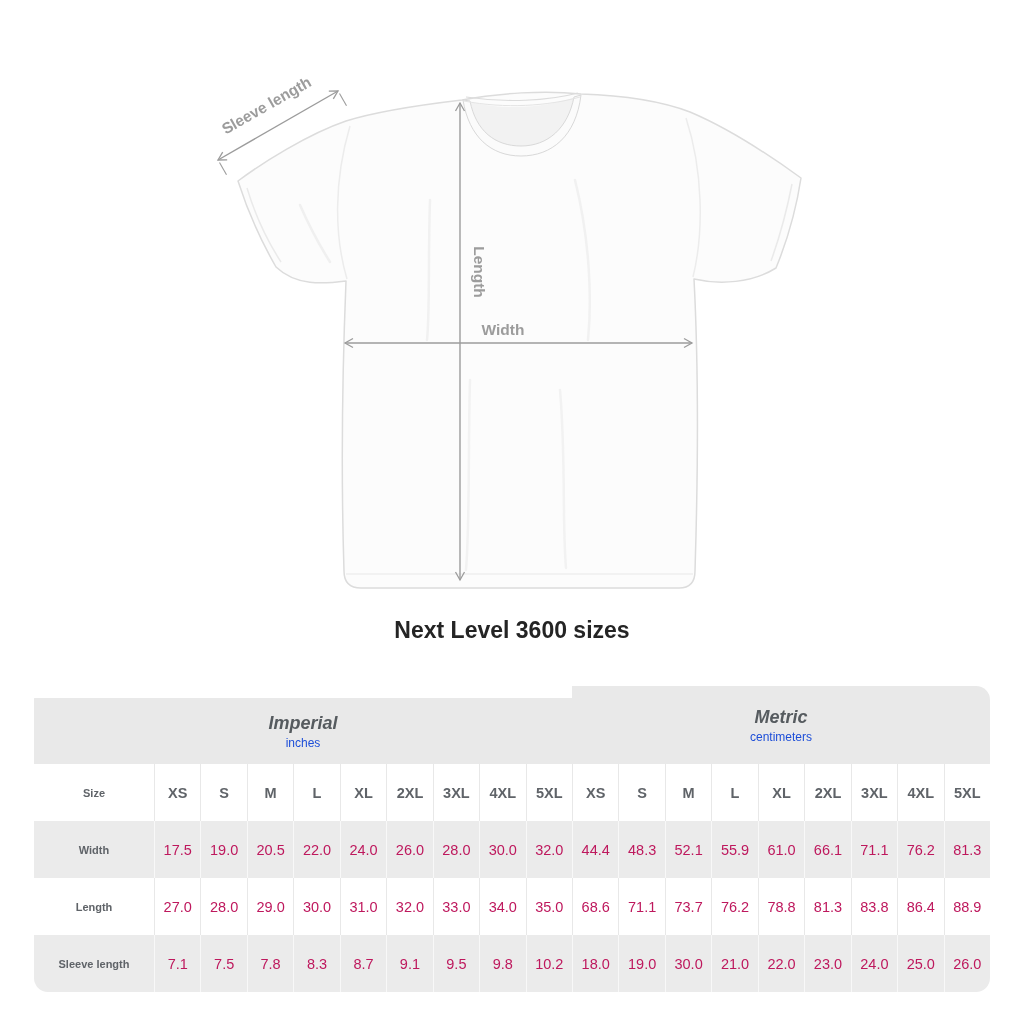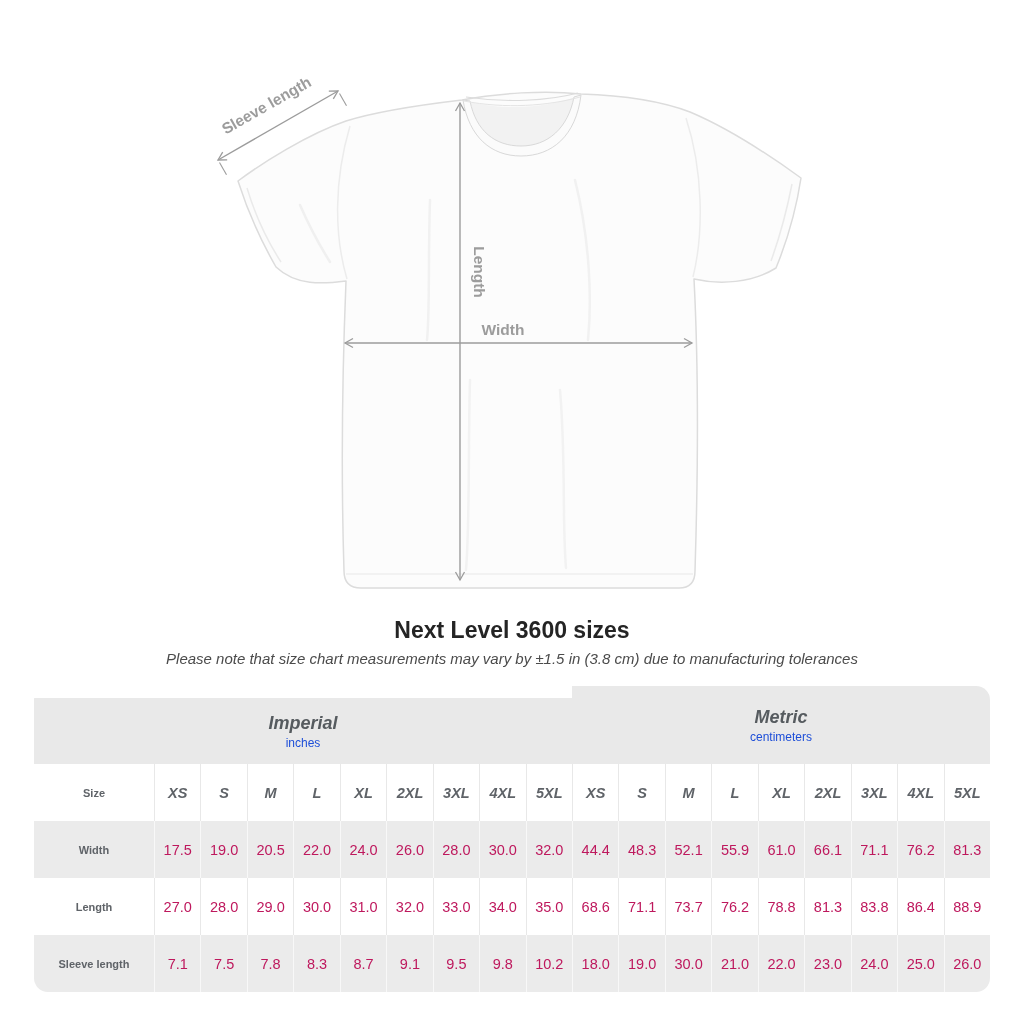--- a/index.html
+++ b/index.html
@@ -106,7 +106,6 @@
   </svg>
 
   <div class="title">Next Level 3600 sizes</div>
-  <div class="subtitle">Please note that size chart measurements may vary by ±1.5 in (3.8 cm) due to manufacturing tolerances</div>
 
   <div class="size-table">
 

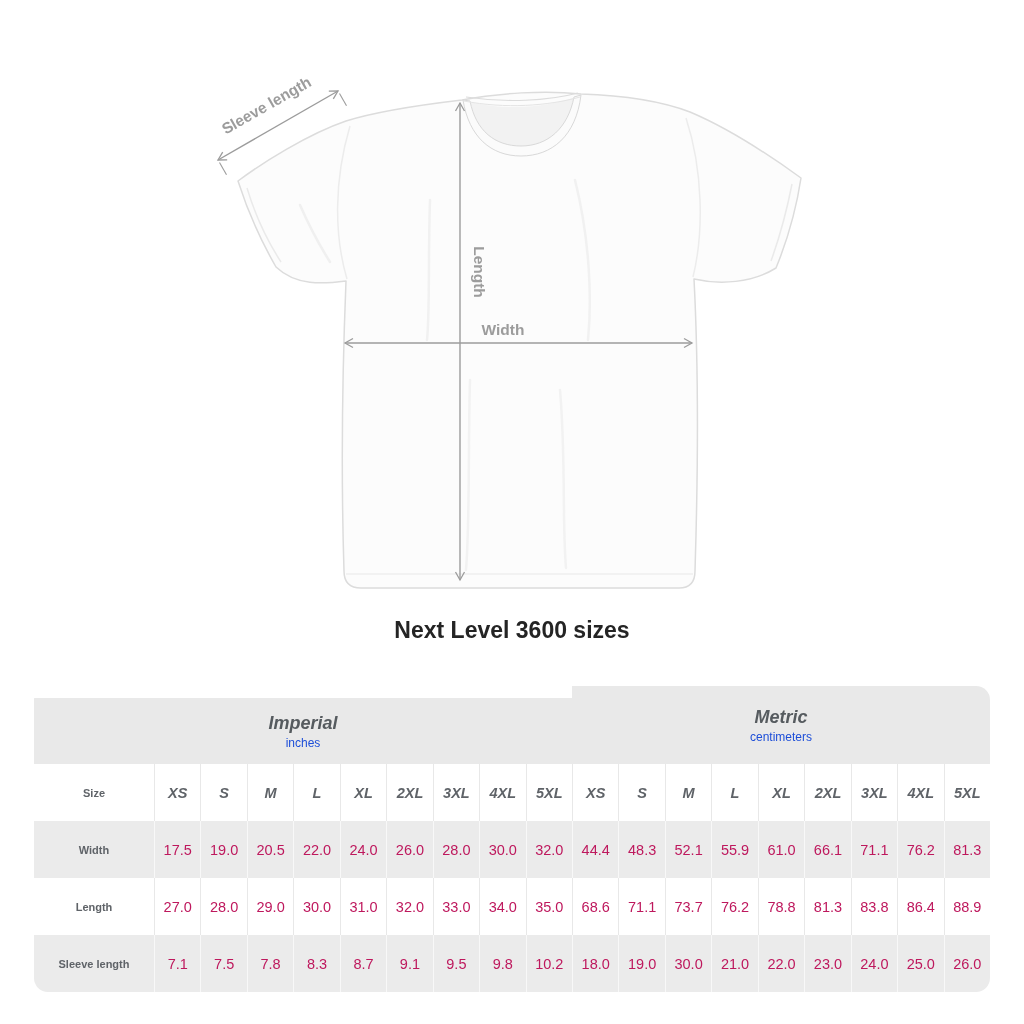--- a/index.html
+++ b/index.html
@@ -28,7 +28,7 @@
   .band-metric{grid-column:11 / span 9;text-align:center;}
   .g-label{font-weight:bold;font-style:italic;font-size:18px;color:#565b5f;}
   .g-unit{font-size:12px;color:#1d4ed8;}
-  .hdr{font-weight:bold;font-size:14.5px;color:#5f6368;font-style:italic;}
+  .hdr{font-weight:bold;font-size:14.5px;color:#5f6368;}
   .label{font-weight:bold;font-size:11px;color:#5f6368;}
   .val{font-size:14.5px;color:#be185d;}
   .row-white .cell{background:#ffffff;}

